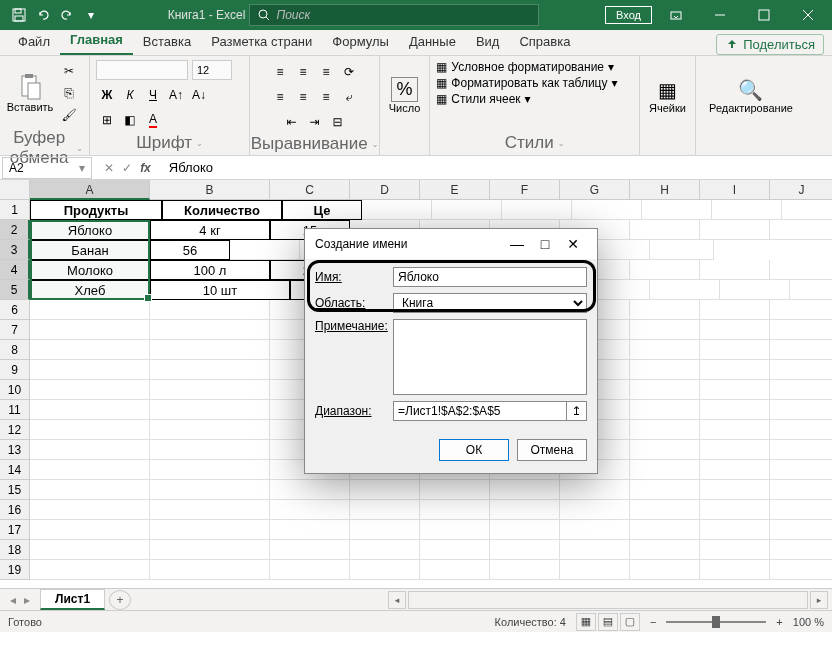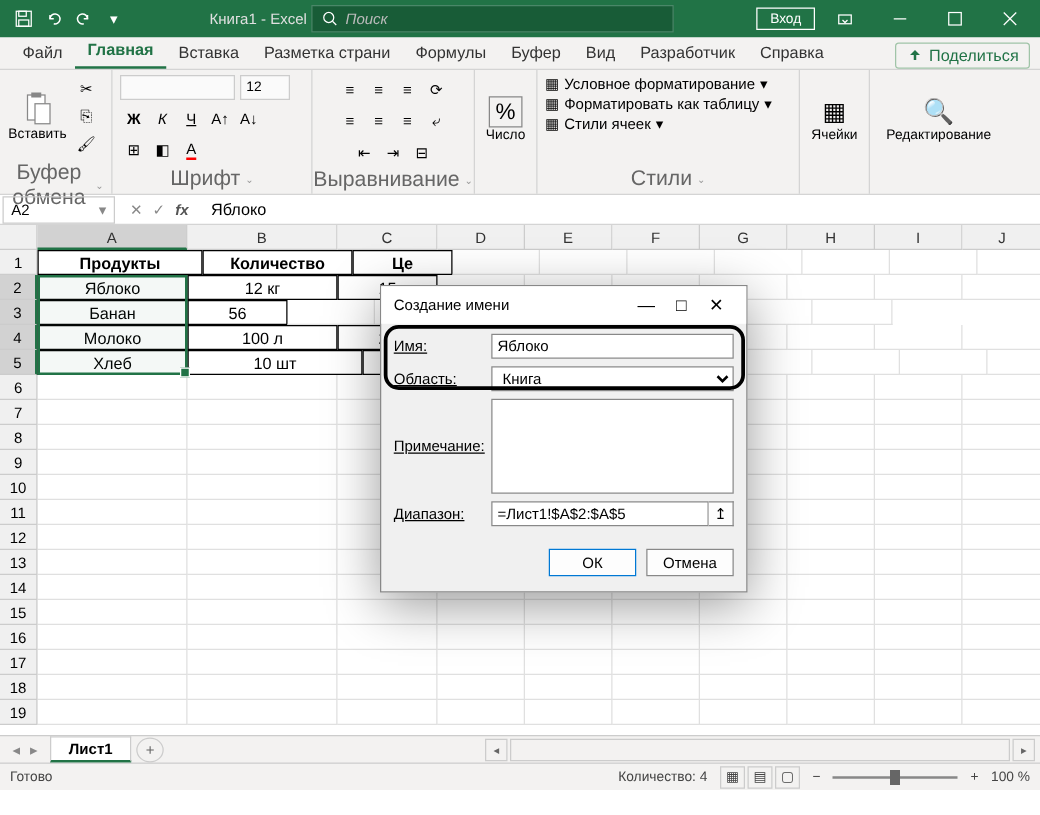--- a/index.html
+++ b/index.html
@@ -169,7 +169,7 @@
   <div class="ribbon-tab">Вставка</div>
   <div class="ribbon-tab">Разметка страни</div>
   <div class="ribbon-tab">Формулы</div>
-  <div class="ribbon-tab">Буфер</div>
+  <div class="ribbon-tab">Данные</div>
   <div class="ribbon-tab">Вид</div>
   <div class="ribbon-tab">Разработчик</div>
   <div class="ribbon-tab">Справка</div>

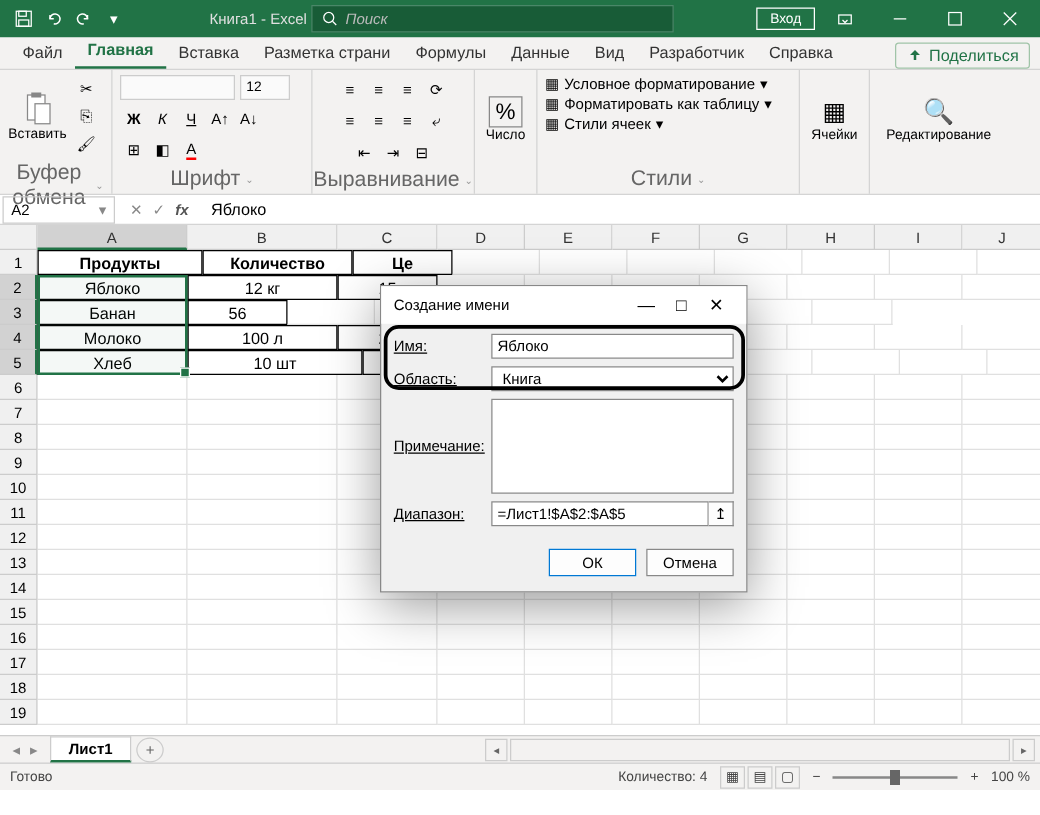--- a/index.html
+++ b/index.html
@@ -171,7 +171,6 @@
   <div class="ribbon-tab">Формулы</div>
   <div class="ribbon-tab">Данные</div>
   <div class="ribbon-tab">Вид</div>
-  <div class="ribbon-tab">Разработчик</div>
   <div class="ribbon-tab">Справка</div>
   <div class="share-btn">
     <svg width="14" height="14" viewBox="0 0 14 14">

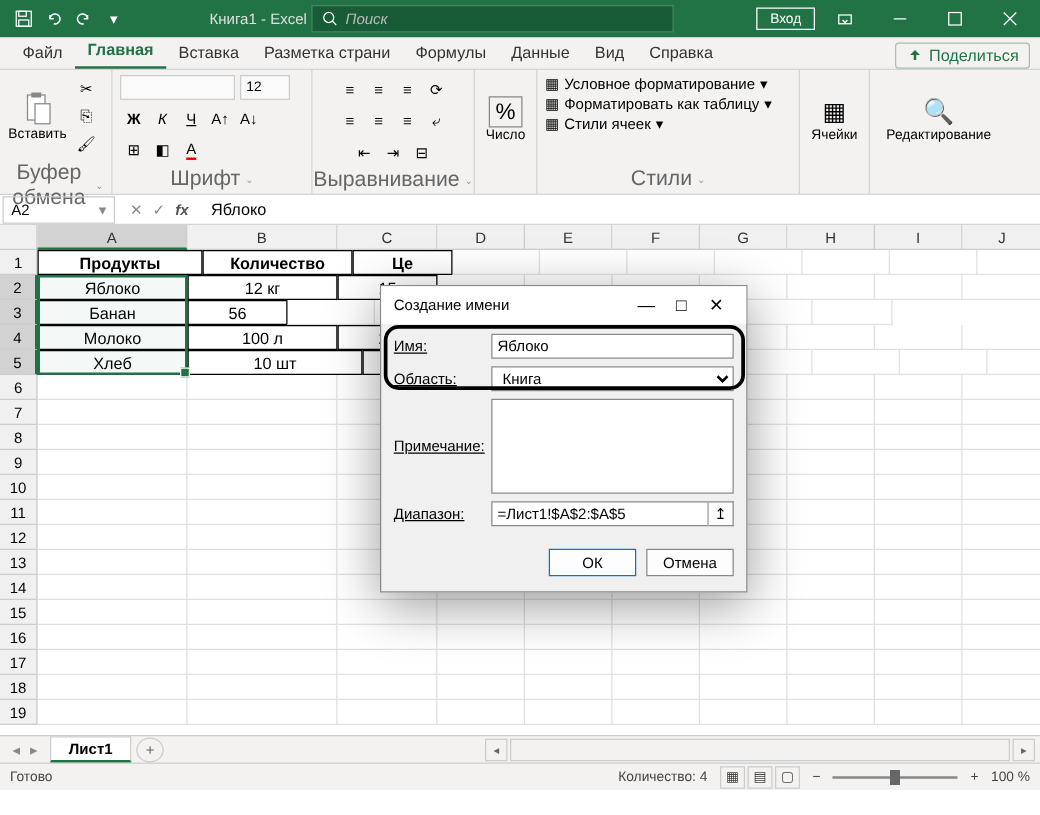--- a/index.html
+++ b/index.html
@@ -334,7 +334,7 @@
         <div class="grid-row">
           <div class="row-header sel">2</div>
           <div class="cell bd" style="width: 120px;">Яблоко</div>
-          <div class="cell bd" style="width: 120px;">12 кг</div>
+          <div class="cell bd" style="width: 120px;">4 кг</div>
           <div class="cell bd" style="width: 80px;">15</div>
           <div class="cell" style="width: 70px;"></div>
           <div class="cell" style="width: 70px;"></div>

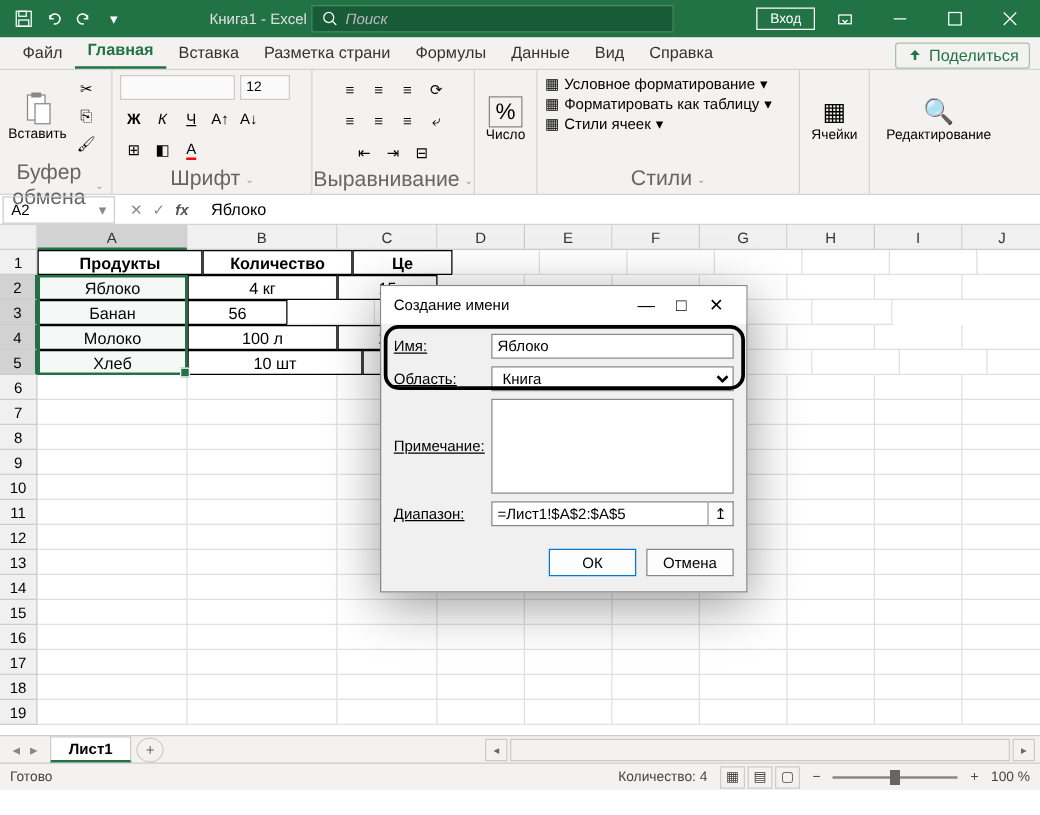--- a/index.html
+++ b/index.html
@@ -586,7 +586,7 @@
       <div class="dialog-label"><u>Область:</u></div>
       <select class="dialog-select"><option>Книга</option></select>
     </div>
-    <div class="dialog-row" style="align-items:center">
+    <div class="dialog-row" style="align-items:flex-start">
       <div class="dialog-label"><u>Примечание:</u></div>
       <textarea class="dialog-textarea" style=""></textarea>
     </div>

